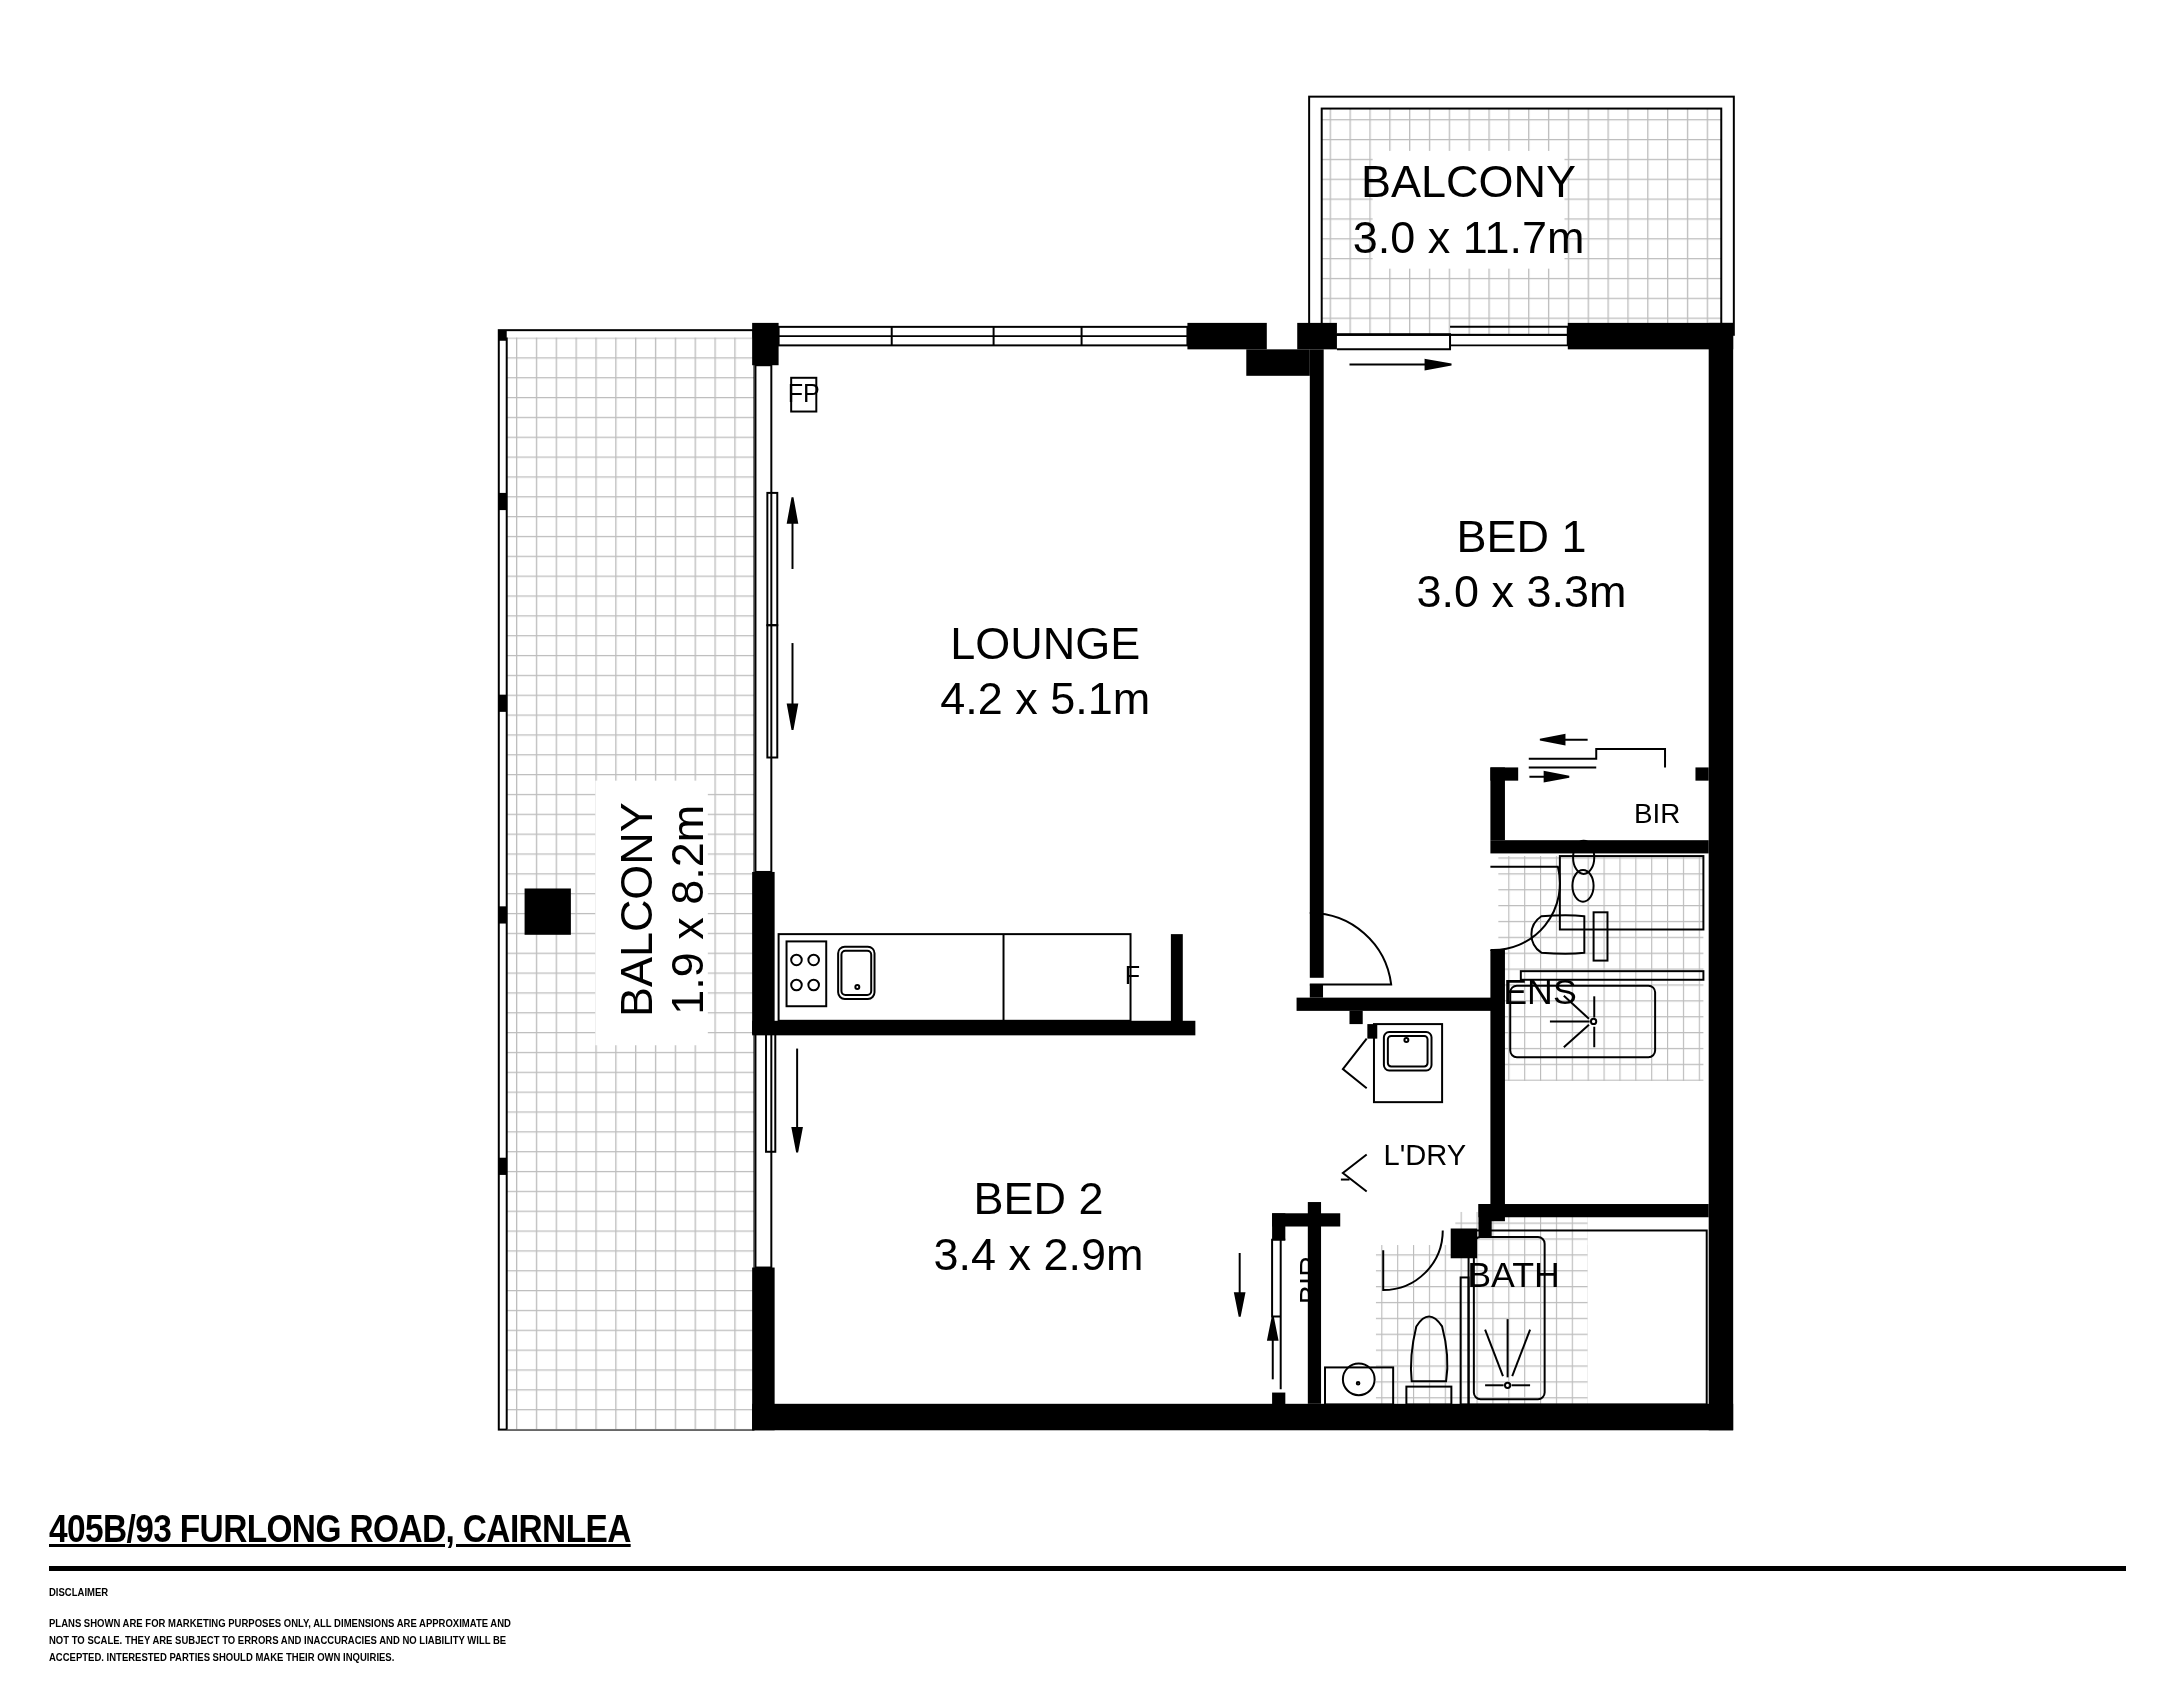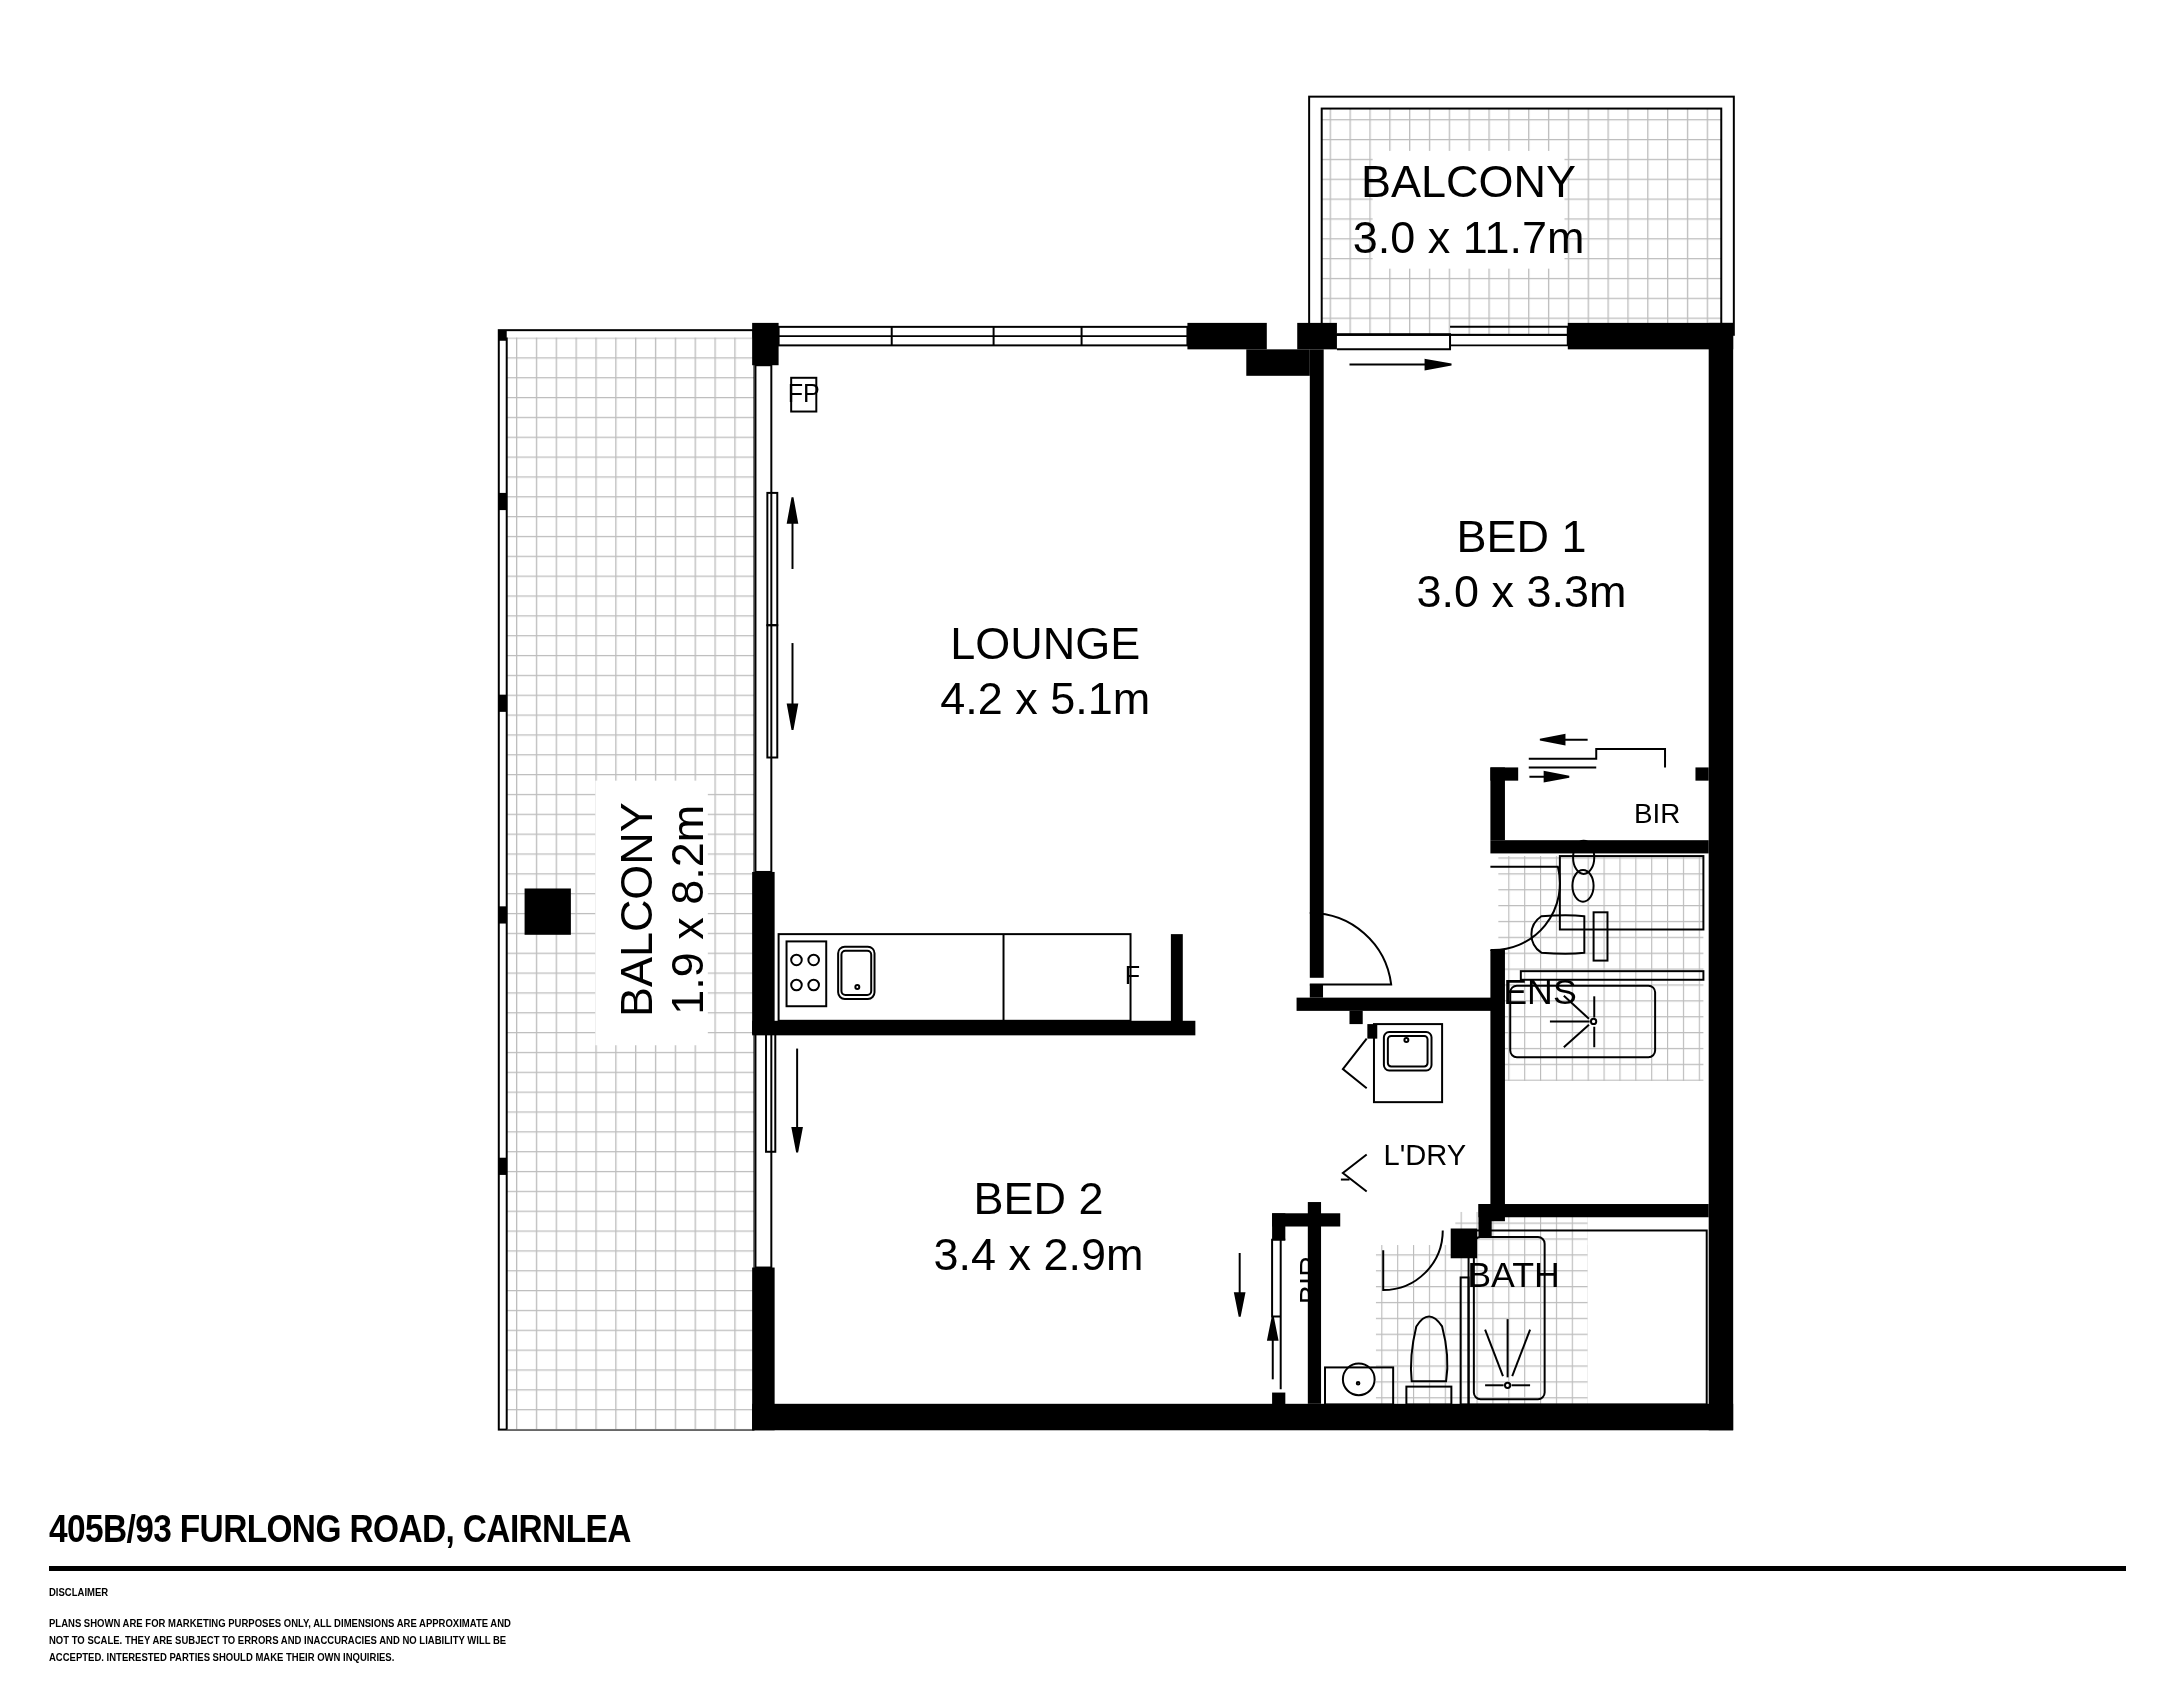--- a/index.html
+++ b/index.html
@@ -6,7 +6,7 @@
   body { width:2183px; height:1687px; position:relative; overflow:hidden; font-family:"Liberation Sans", sans-serif; }
   #plan { position:absolute; left:0; top:0; width:2183px; height:1687px; }
   .room-label { font-family:"Liberation Sans", sans-serif; fill:#000; }
-  .footer { position:absolute; left:49px; top:1508px; width:2077px; }
+  .footer { position:absolute; left:49px; top:1508px; width:2077px;text-decoration:underline; }
   .address { font-family:"Liberation Sans", sans-serif; font-weight:bold; font-size:38px; letter-spacing:-0.7px; color:#000; transform:scaleX(0.88); transform-origin:left; white-space:nowrap; }
   .rule { position:absolute; left:0; top:58px; width:2077px; height:4.6px; background:#000; }
   .disclaimer-title { position:absolute; top:78px; left:0; font-weight:bold; font-size:11.2px; transform:scaleX(0.85); transform-origin:left; }

